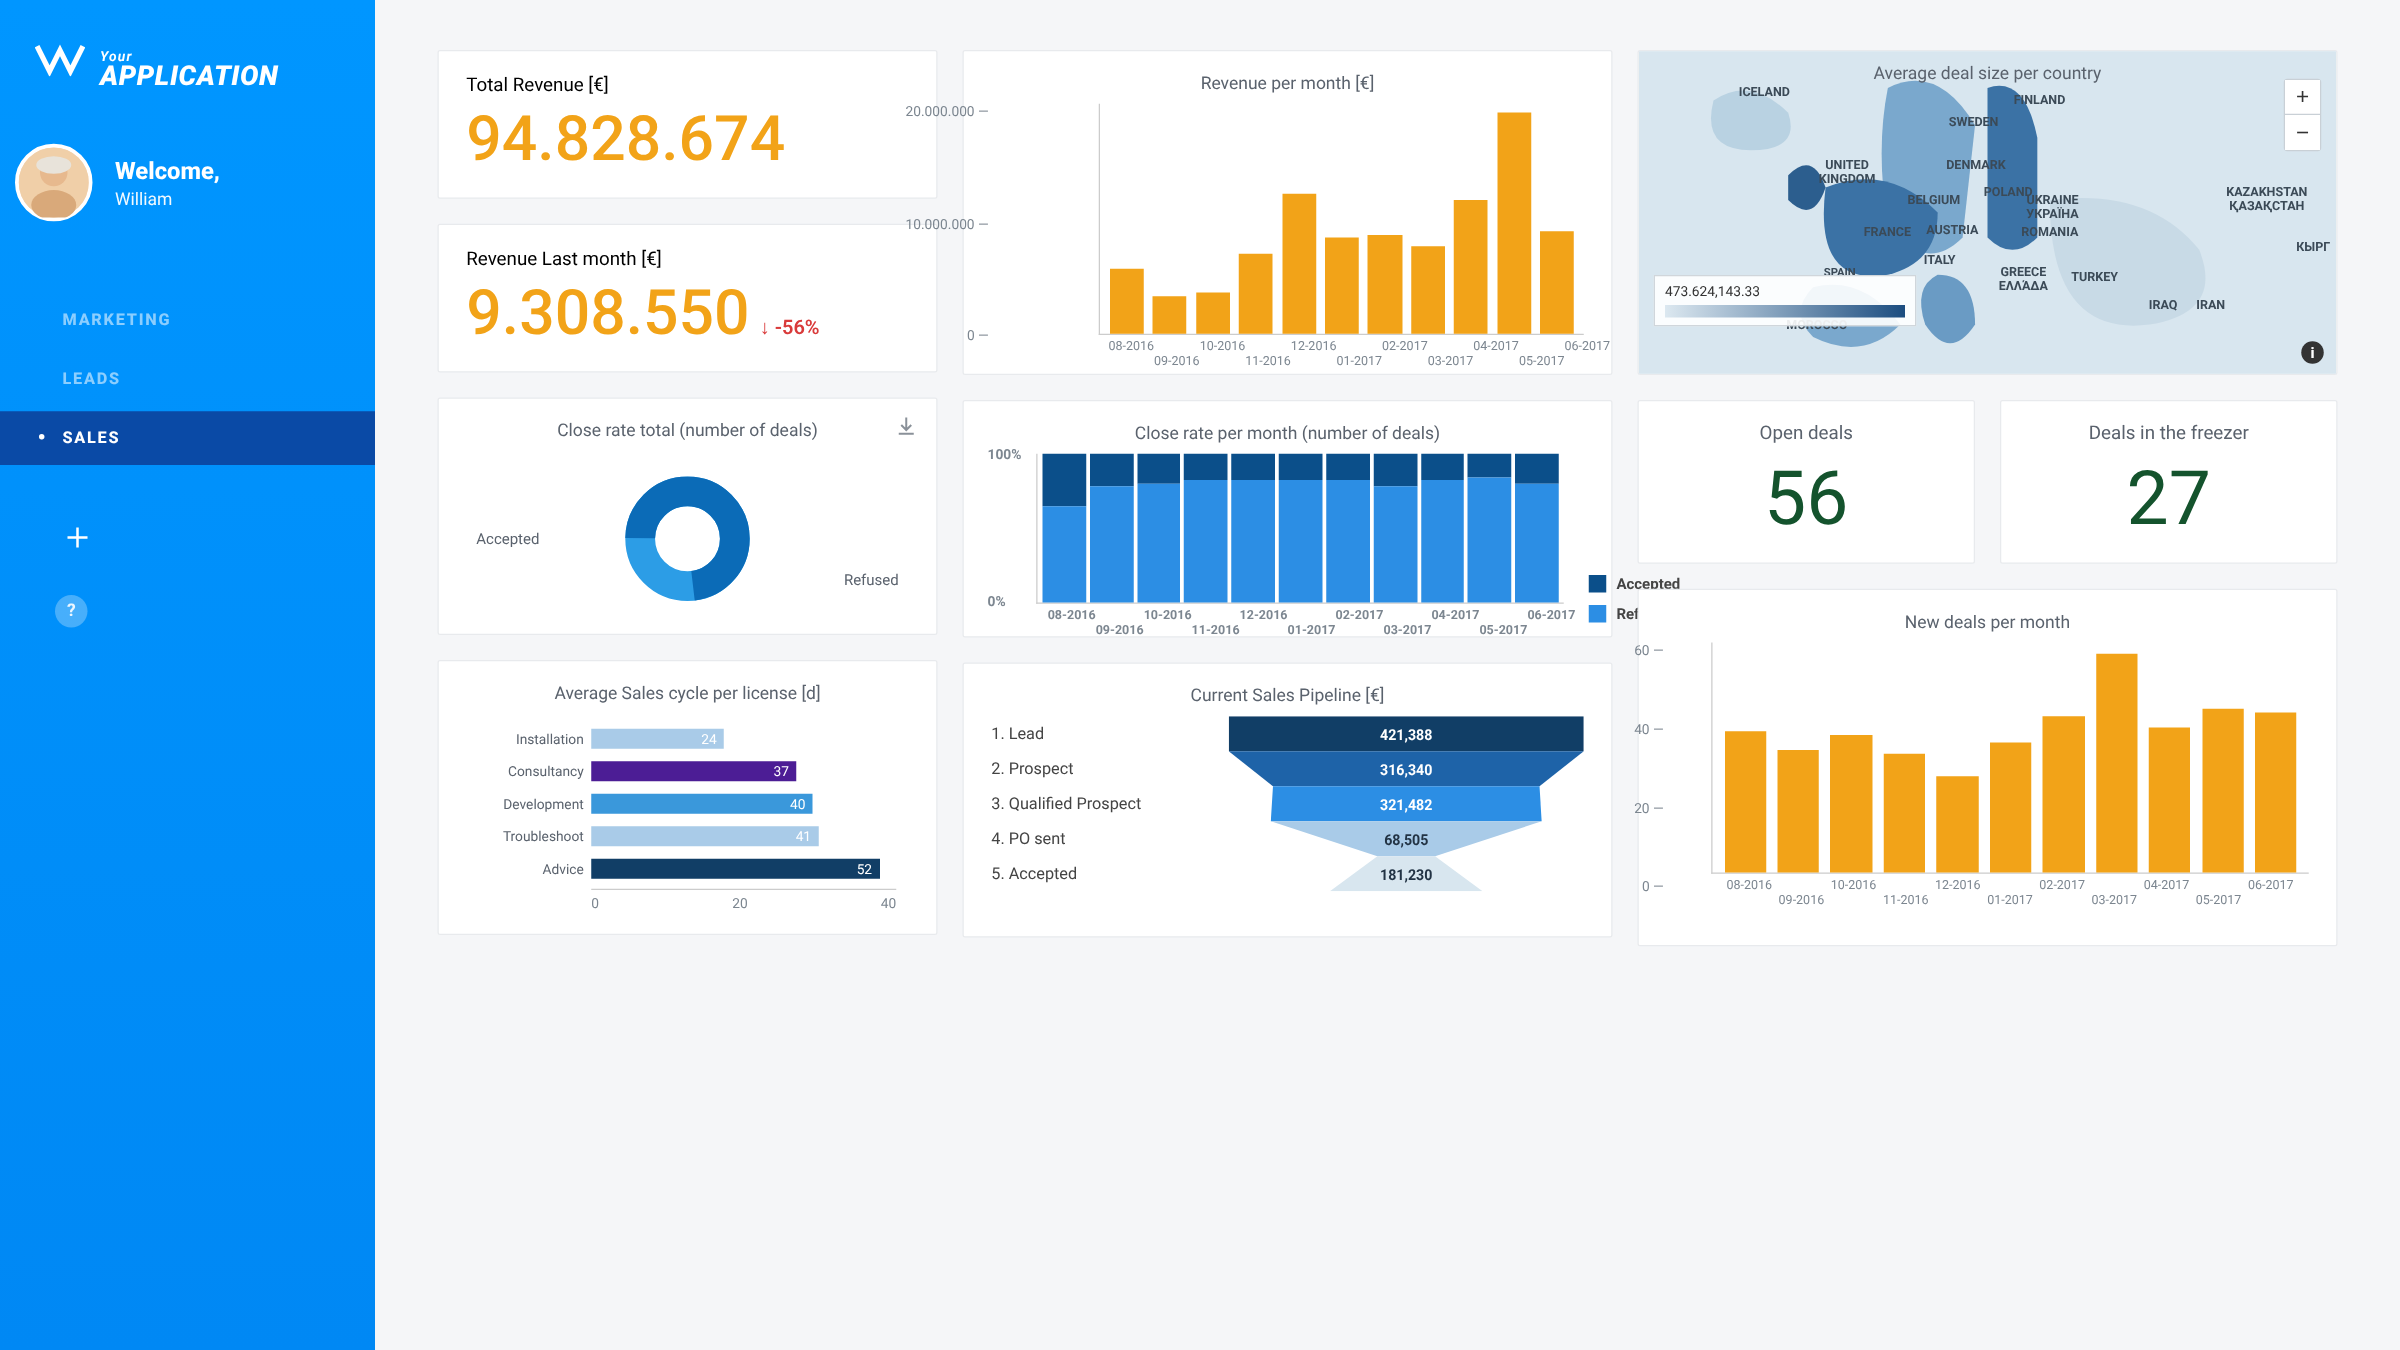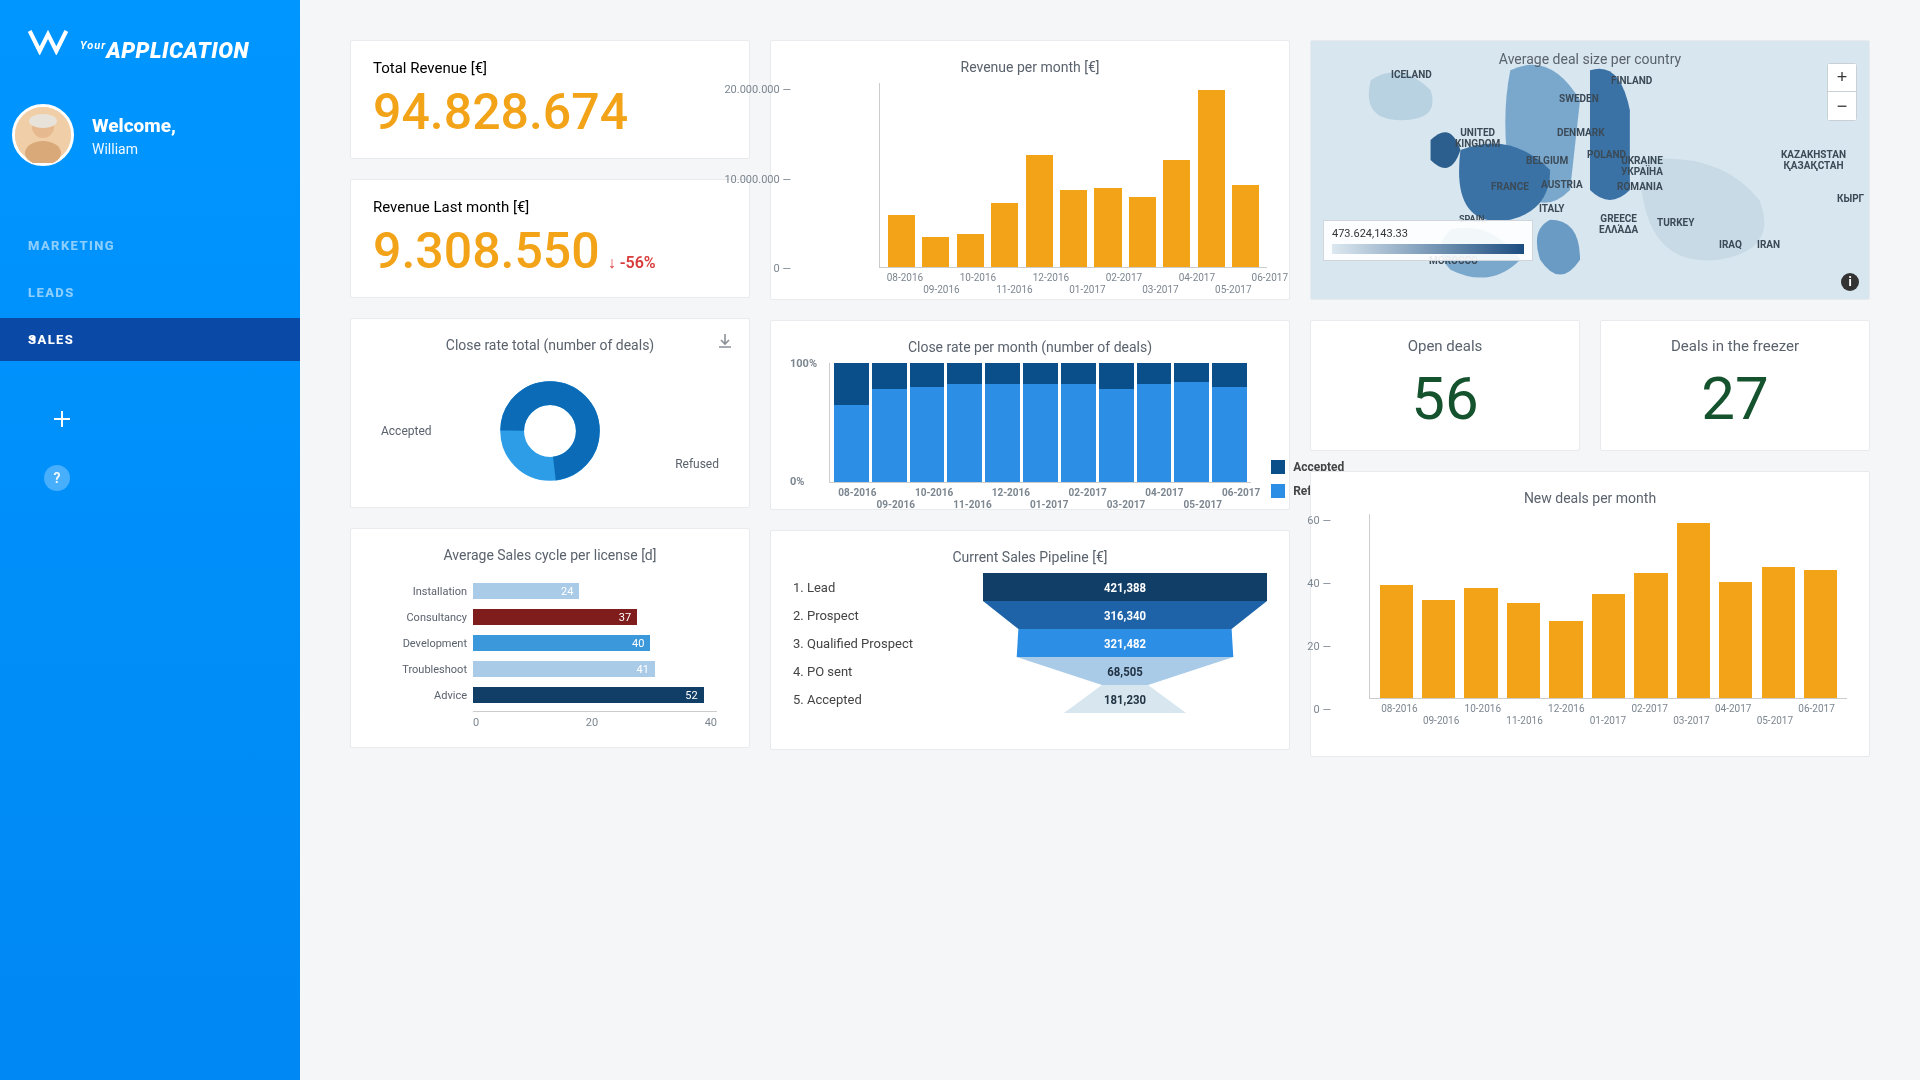--- a/index.html
+++ b/index.html
@@ -10,7 +10,7 @@
 .sidebar { width: 300px; background: linear-gradient(180deg, #0096ff 0%, #0088f4 100%); color: #fff; display: flex; flex-direction: column; }
 .logo { display: flex; align-items: center; gap: 12px; padding: 24px 28px 20px; }
 .logo-mark svg { width: 40px; height: 28px; }
-.logo-text { display: flex; flex-direction: row; line-height: 1; margin-top: 16px; }
+.logo-text { display: flex; flex-direction: column; line-height: 1; margin-top: 16px; }
 .logo-text .your { font-size: 11px; font-style: italic; font-weight: 700; letter-spacing: 1px; }
 .logo-text .app-name { font-size: 22px; font-weight: 900; font-style: italic; letter-spacing: .5px; }
 .user { display: flex; align-items: center; gap: 18px; padding: 22px 12px 44px; }

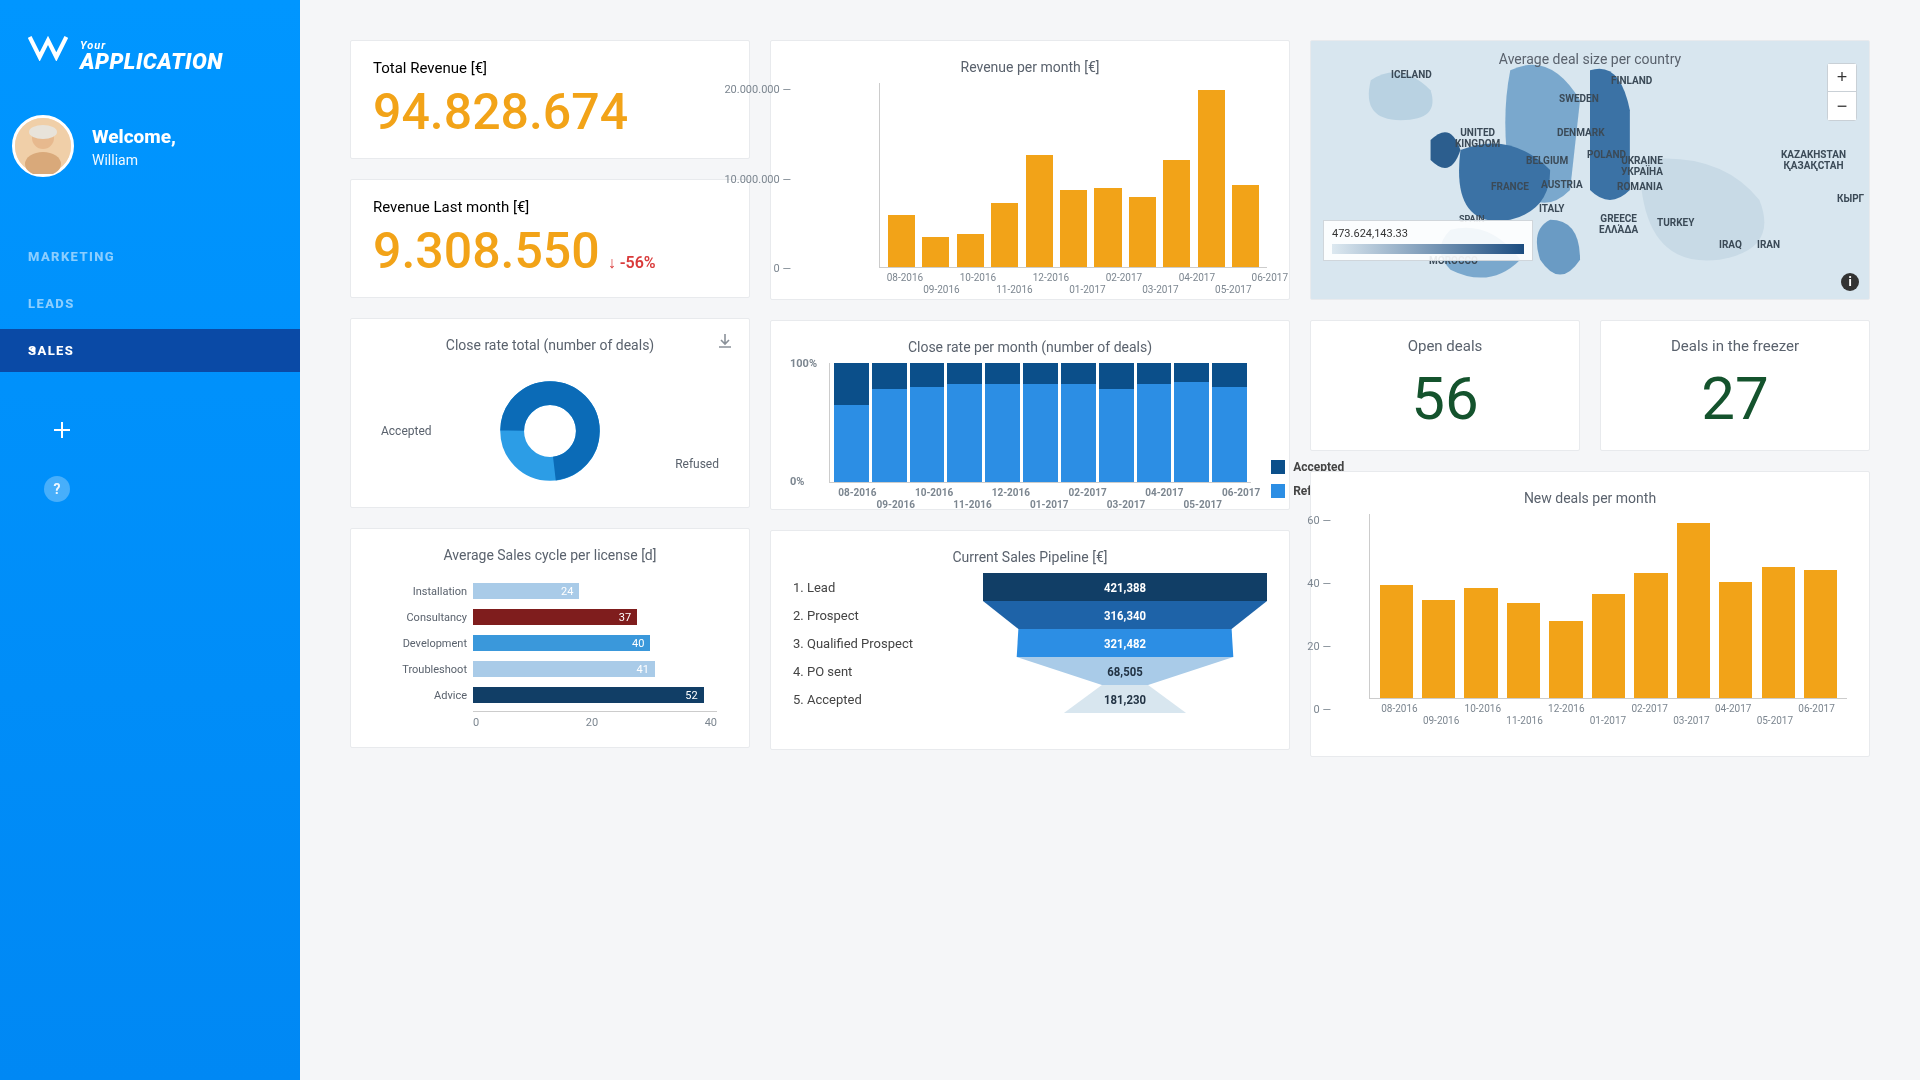--- a/index.html
+++ b/index.html
@@ -19,7 +19,7 @@
 .welcome .wtext { font-weight: 800; font-size: 19px; }
 .welcome .uname { font-size: 14px; opacity: .95; margin-top: 4px; }
 .nav { display: flex; flex-direction: column; gap: 4px; margin-top: 14px; }
-.nav-item { padding: 14px 30px 14px 28px; font-size: 13px; font-weight: 800; letter-spacing: 1.4px; color: rgba(255,255,255,.55); cursor: pointer; }
+.nav-item { padding: 14px 30px 14px 50px; font-size: 13px; font-weight: 800; letter-spacing: 1.4px; color: rgba(255,255,255,.55); cursor: pointer; }
 .nav-item.active { background: #0a4aa6; color: #fff; position: relative; }
 .nav-item.active::before { content: "•"; position: absolute; left: 30px; font-size: 18px; line-height: 0; top: 50%; }
 .sidebar-actions { margin-top: 40px; display: flex; flex-direction: column; align-items: flex-start; gap: 28px; padding-left: 44px; }

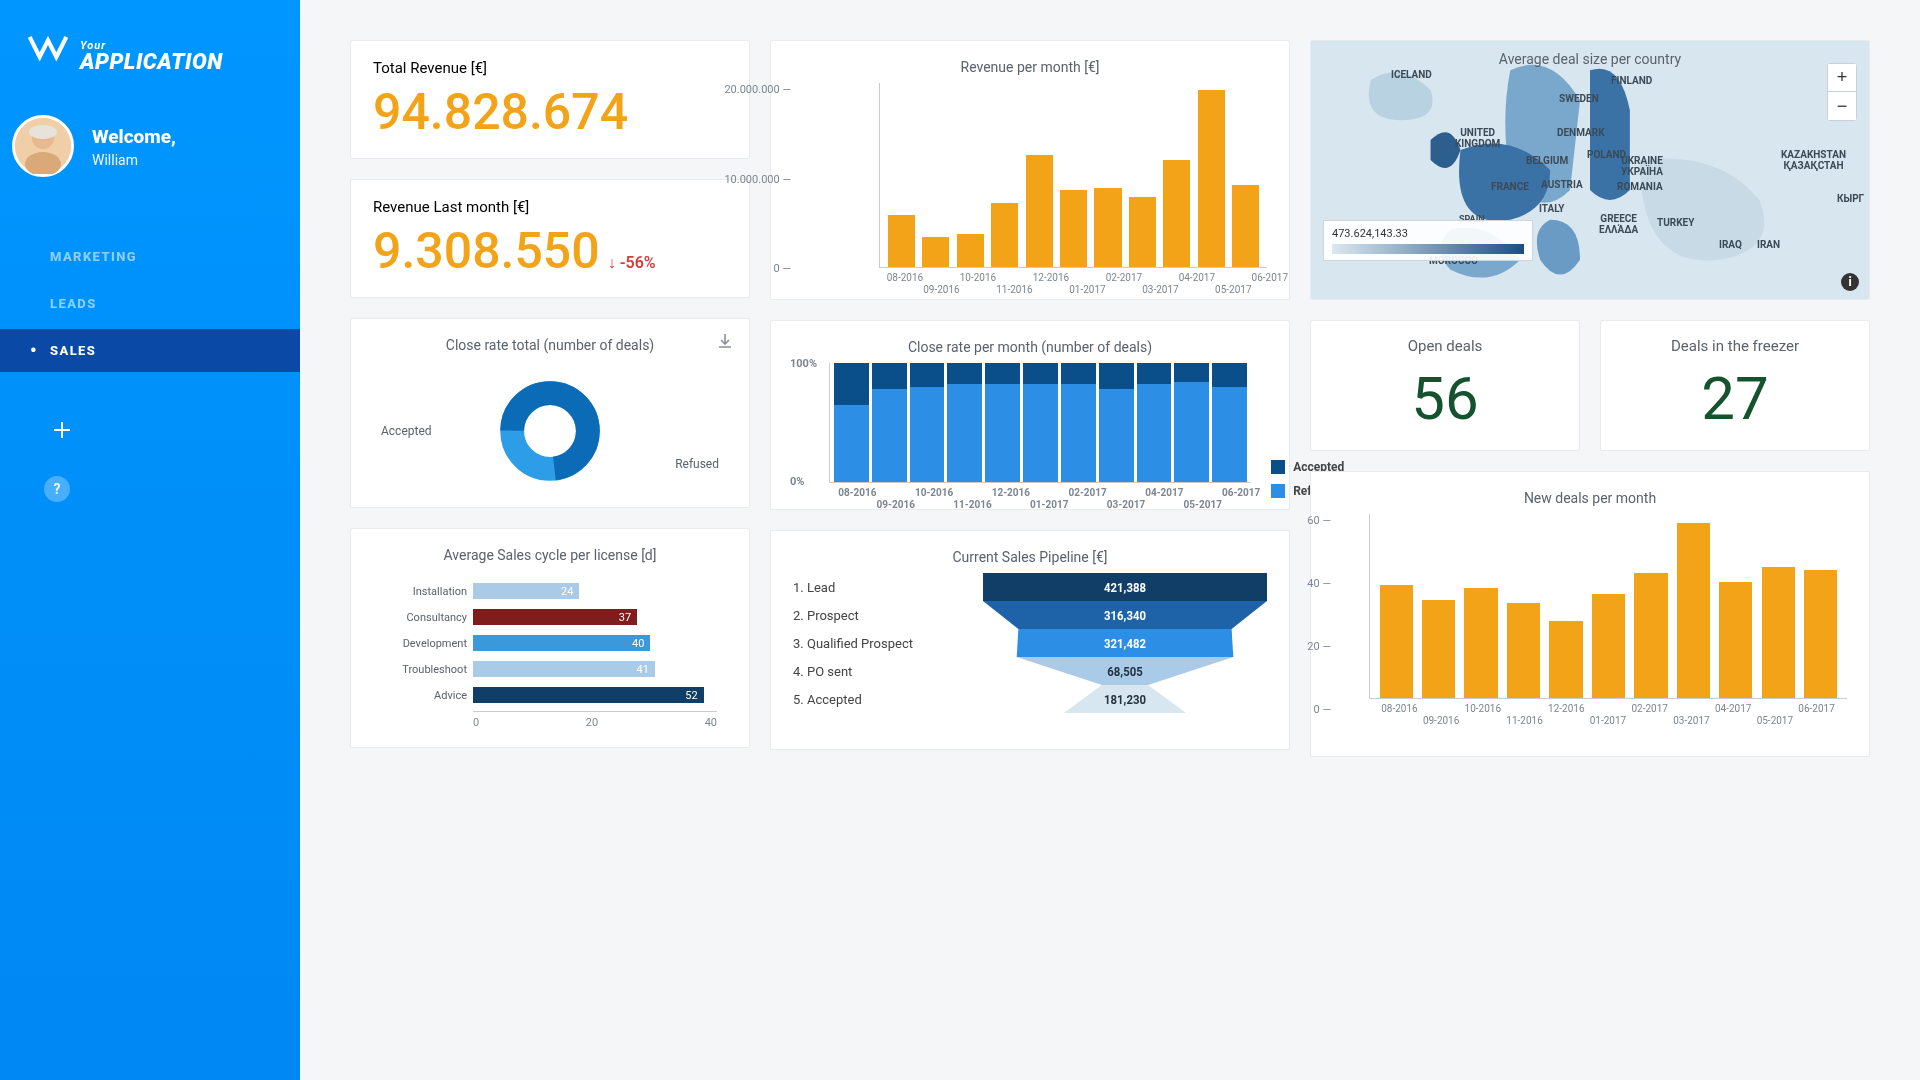--- a/index.html
+++ b/index.html
@@ -195,7 +195,7 @@
                 </div>
                 <div class="hbar-row">
                   <span class="hbar-label">Consultancy</span>
-                  <div class="hbar-bar" style="width: 67.2727%; background: #7f1d1d;">37</div>
+                  <div class="hbar-bar" style="width: 67.2727%; background: #4c1d95;">37</div>
                 </div>
                 <div class="hbar-row">
                   <span class="hbar-label">Development</span>

